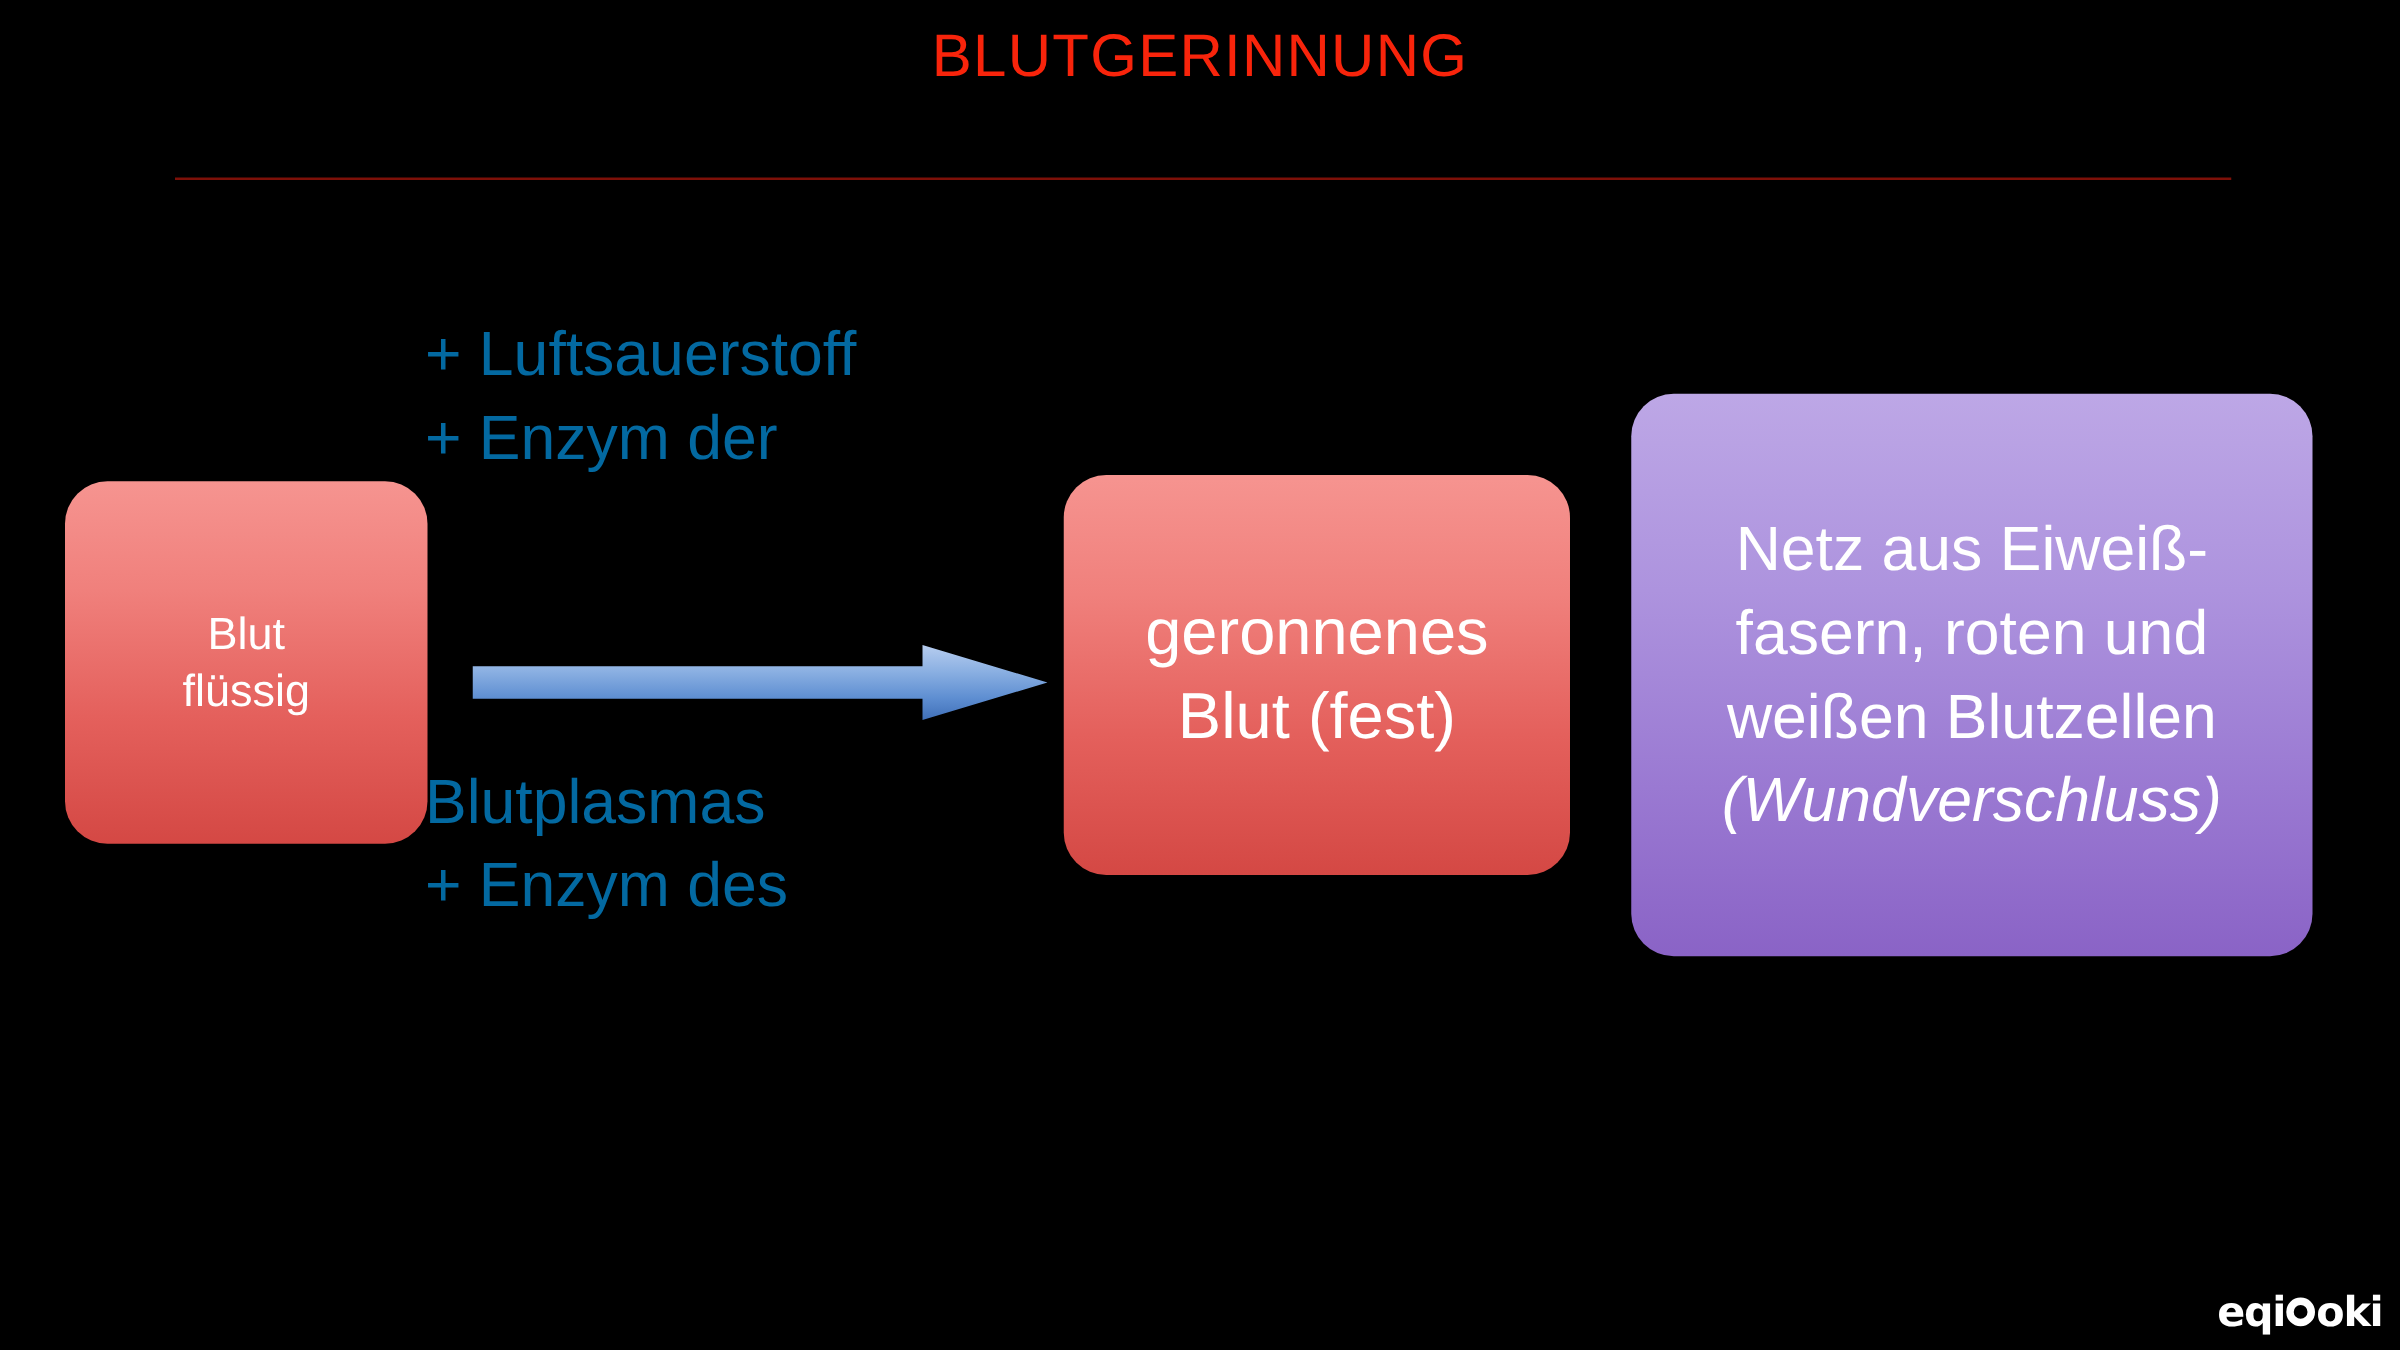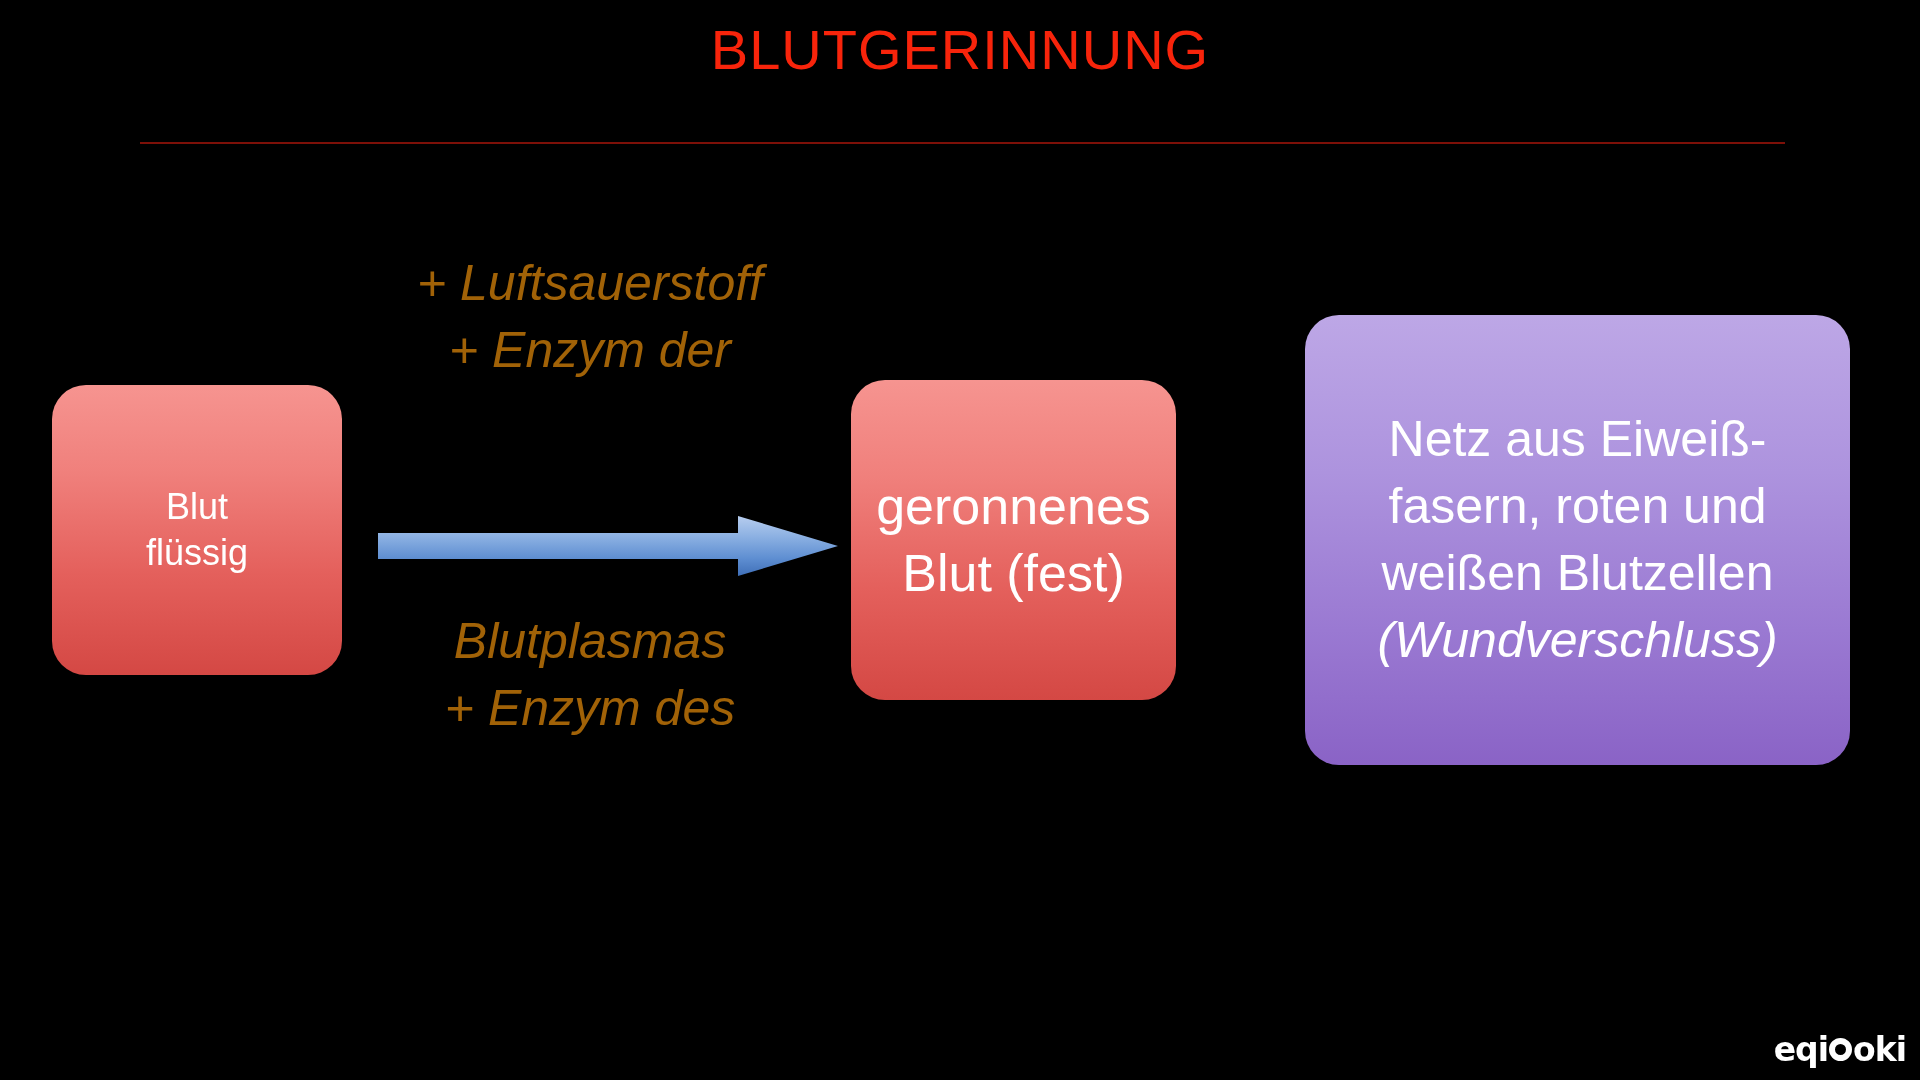--- a/index.html
+++ b/index.html
@@ -29,7 +29,7 @@
     left: 0;
     width: 1920px;
     text-align: center;
-    font-size: 56px;
+    font-size: 48px;
     line-height: 1.0;
     letter-spacing: 1px;
     color: #f8240b;

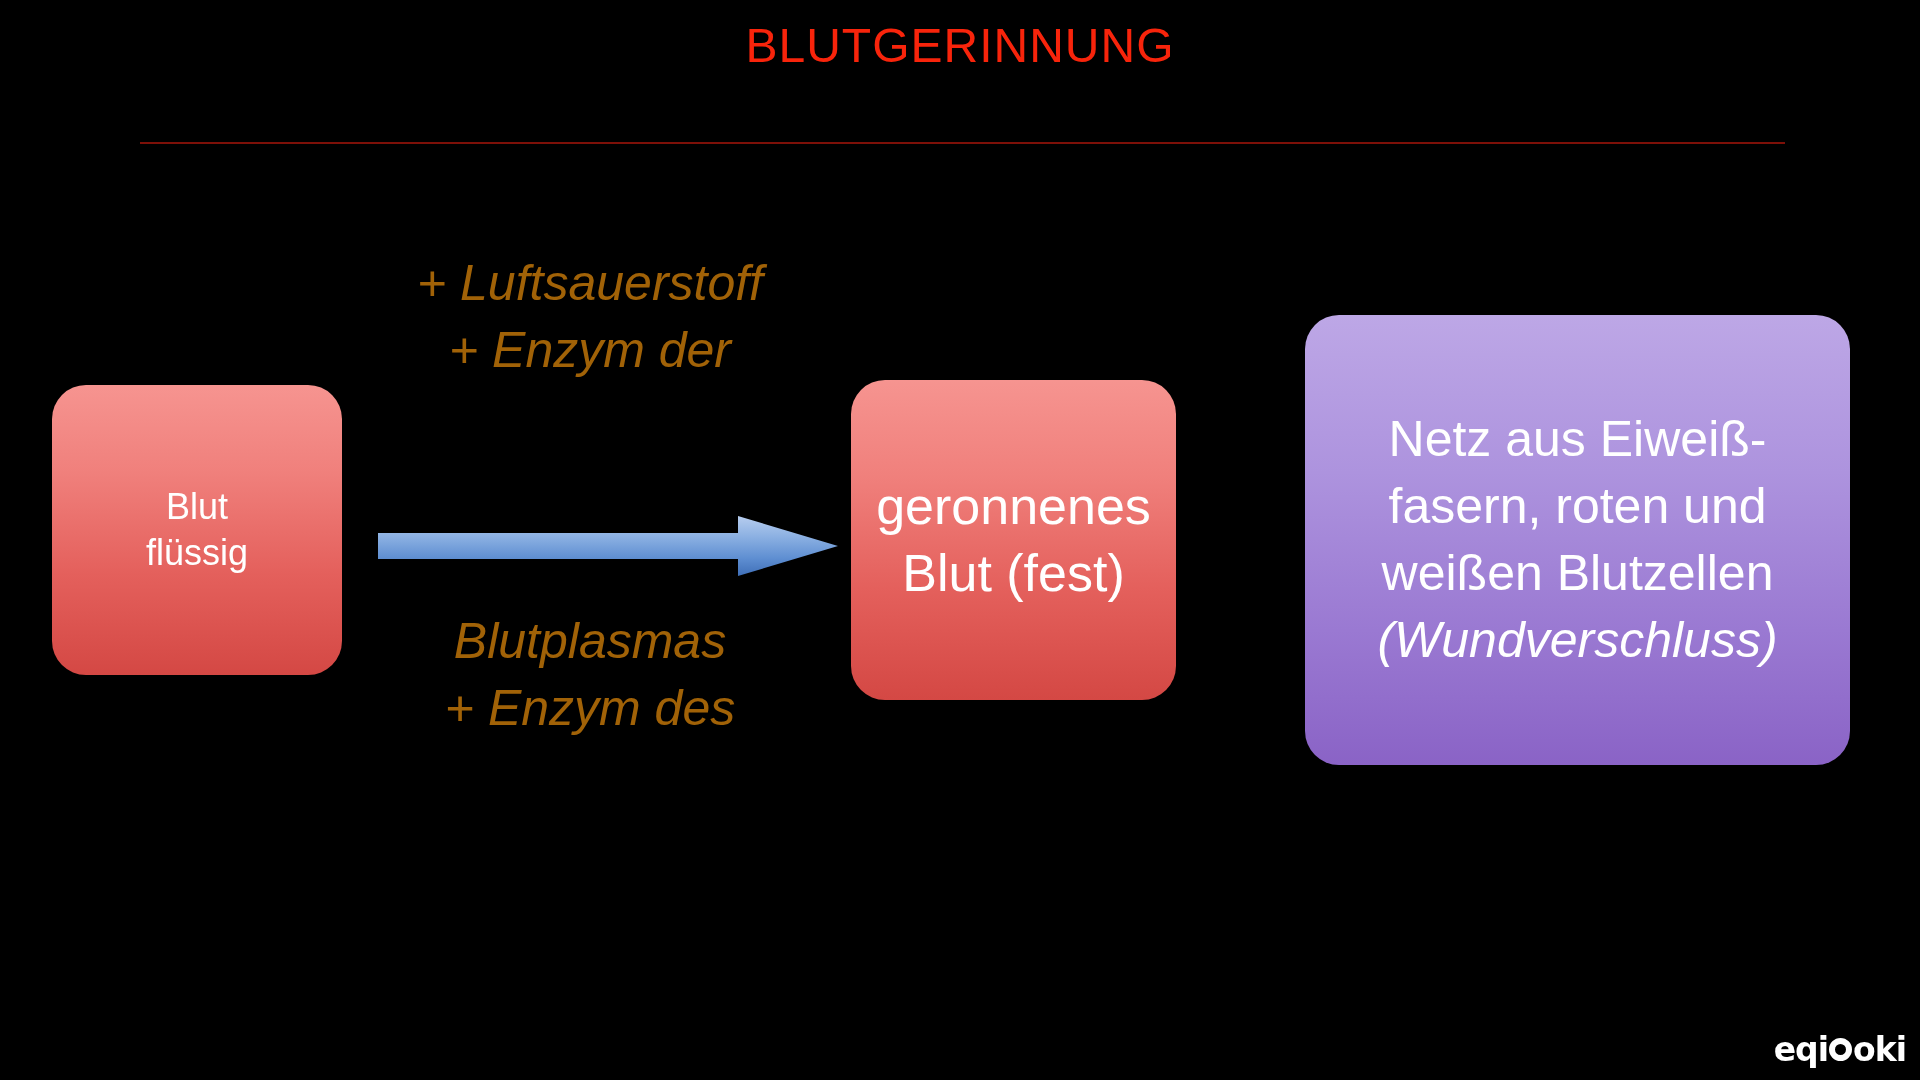--- a/index.html
+++ b/index.html
@@ -99,12 +99,11 @@
   
   .mid-text {
     position: absolute;
-    text-align: center;
+    text-align: left;
     font-size: 50px;
     line-height: 1.34;
-    color: #a16207;
+    color: #0369a1;
     white-space: nowrap;
-    font-style: italic;
   }
   #mid-top {
     left: 340px;

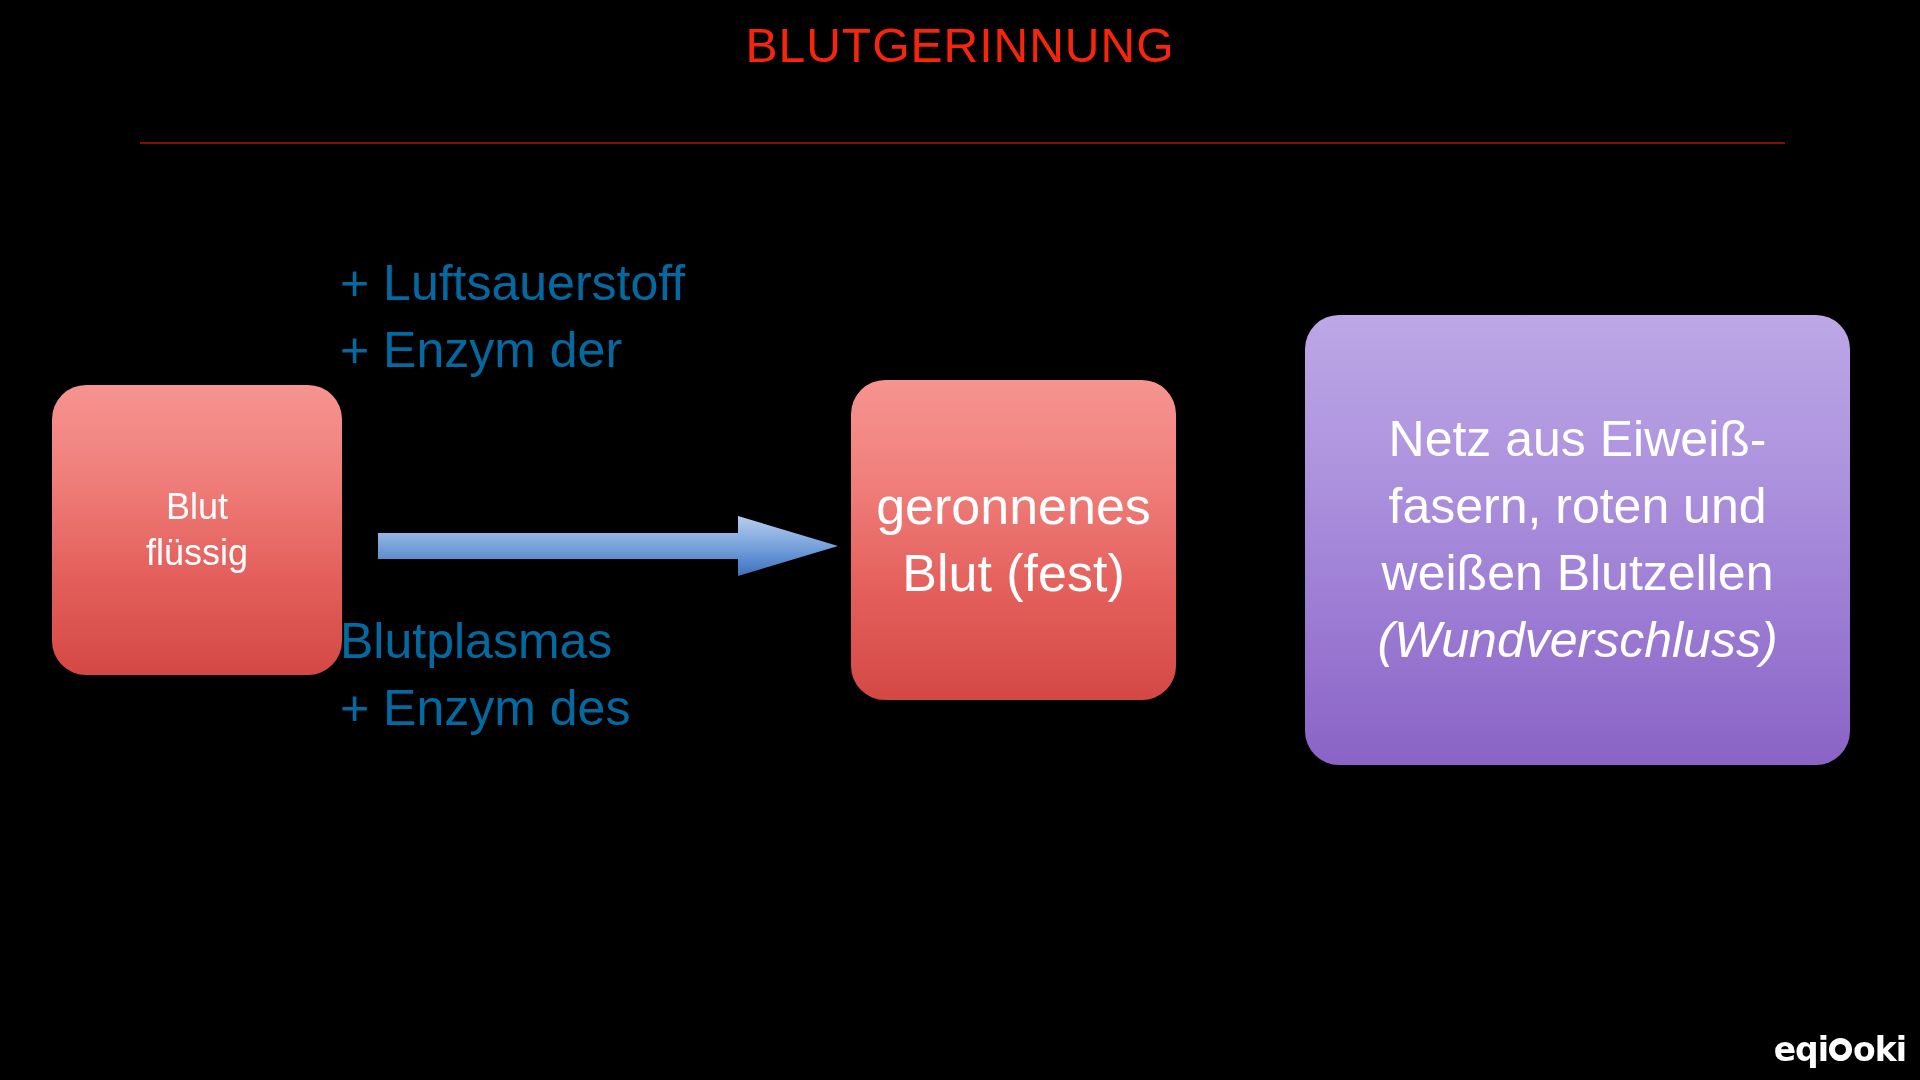--- a/index.html
+++ b/index.html
@@ -81,7 +81,7 @@
   #box-geronnen {
     left: 851px;
     top: 380px;
-    width: 325px;
+    width: 405px;
     height: 320px;
     font-size: 52px;
     line-height: 1.28;

